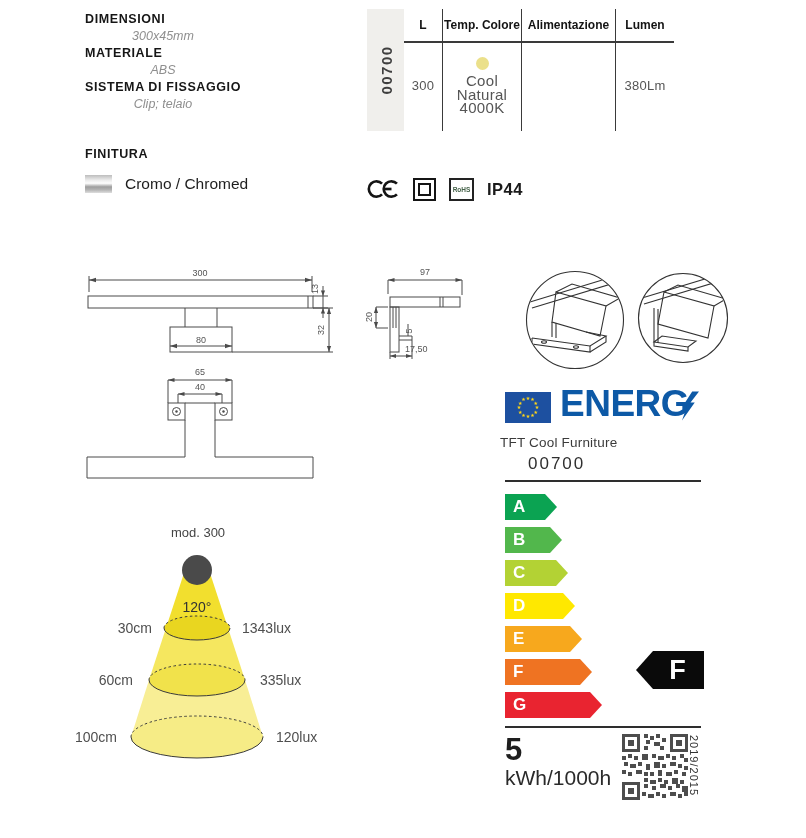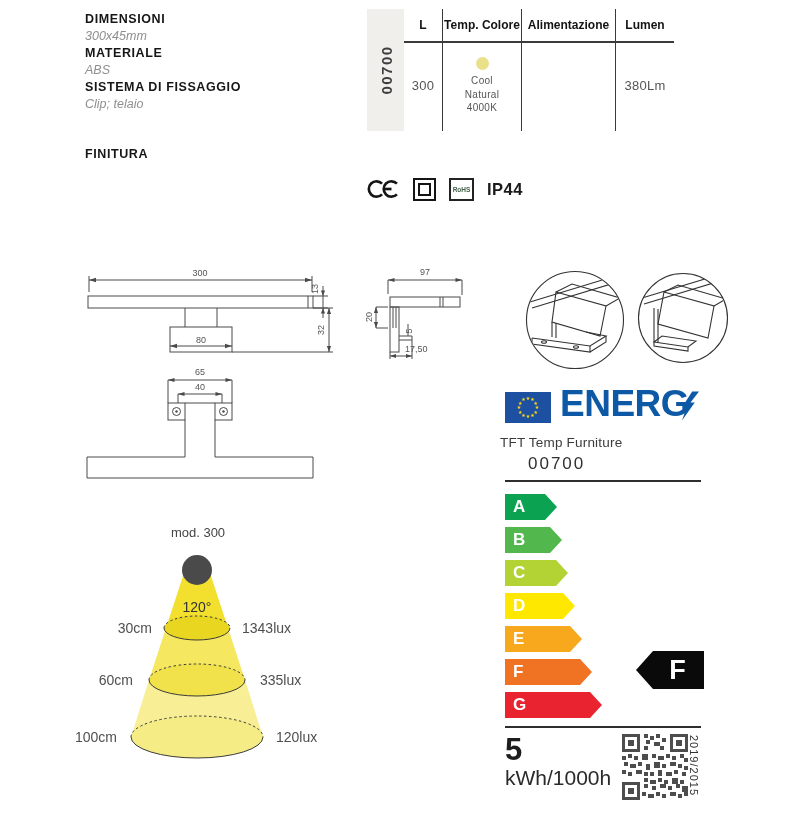--- a/index.html
+++ b/index.html
@@ -9,7 +9,7 @@
   
   #specs{position:absolute;left:85px;top:11px;}
   .spec-label{font-size:12.5px;font-weight:700;color:#161616;letter-spacing:.6px;line-height:17px;}
-  .spec-value{font-size:12.5px;font-style:italic;color:#8f8f8f;line-height:17px;}
+  .spec-value{font-size:12.5px;font-style:italic;color:#8f8f8f;line-height:17px;text-align:center;}
 
   
   #finitura{position:absolute;left:85px;top:146px;}

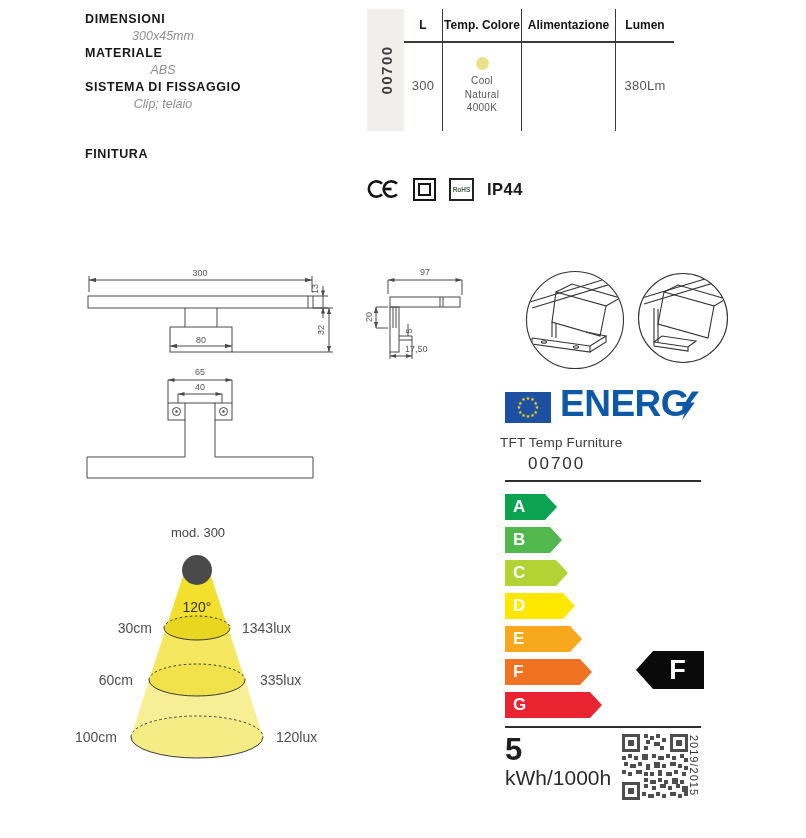--- a/index.html
+++ b/index.html
@@ -35,7 +35,7 @@
   .ptd{height:90px;display:flex;flex-direction:column;align-items:center;justify-content:center;
        font-size:13px;color:#555;letter-spacing:.3px;text-align:center;line-height:16px;}
   .temp-dot{width:13px;height:13px;border-radius:50%;margin-bottom:4px;}
-  .small-lines{font-size:10px;line-height:13.5px;}
+  .small-lines{font-size:15px;line-height:13.5px;}
 
   
   #certs{position:absolute;left:366px;top:177px;display:flex;align-items:center;gap:13px;}

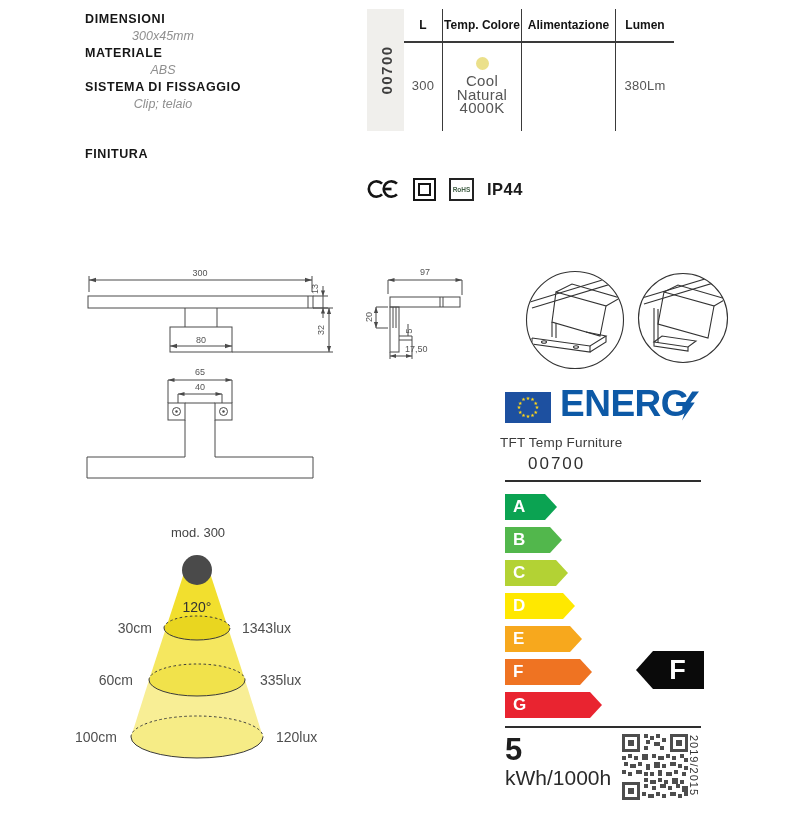--- a/index.html
+++ b/index.html
@@ -92,6 +92,10 @@
 
 <div id="finitura">
   <div class="spec-label">FINITURA</div>
+  <div class="fin-row">
+    <div class="swatch"></div>
+    <div class="fin-value">Cromo / Chromed</div>
+  </div>
 </div>
 
 <div id="prod-table">

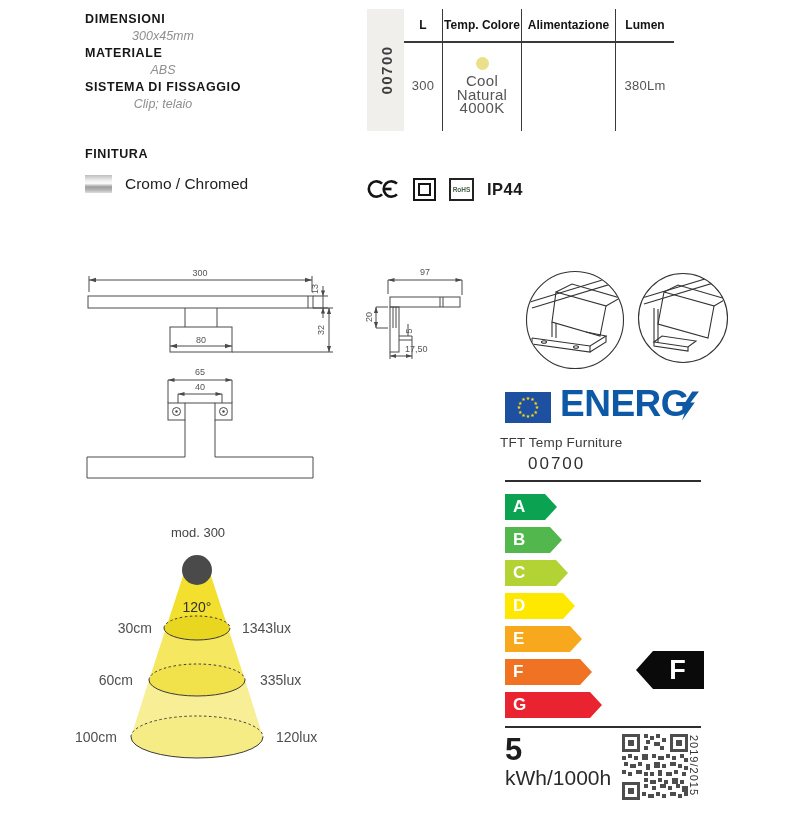--- a/index.html
+++ b/index.html
@@ -287,7 +287,7 @@
   <svg id="bolt" width="17" height="32" viewBox="0 0 20 34">
     <polygon points="12,0 20,0 10,13 15,13 0,34 6,17 1,17" fill="#0d59a6"></polygon>
   </svg>
-  <div id="brand">TFT Temp Furniture</div>
+  <div id="brand">TFT Cool Furniture</div>
   <div id="model">00700</div>
   <div class="eline" style="top:92px"></div>
 

